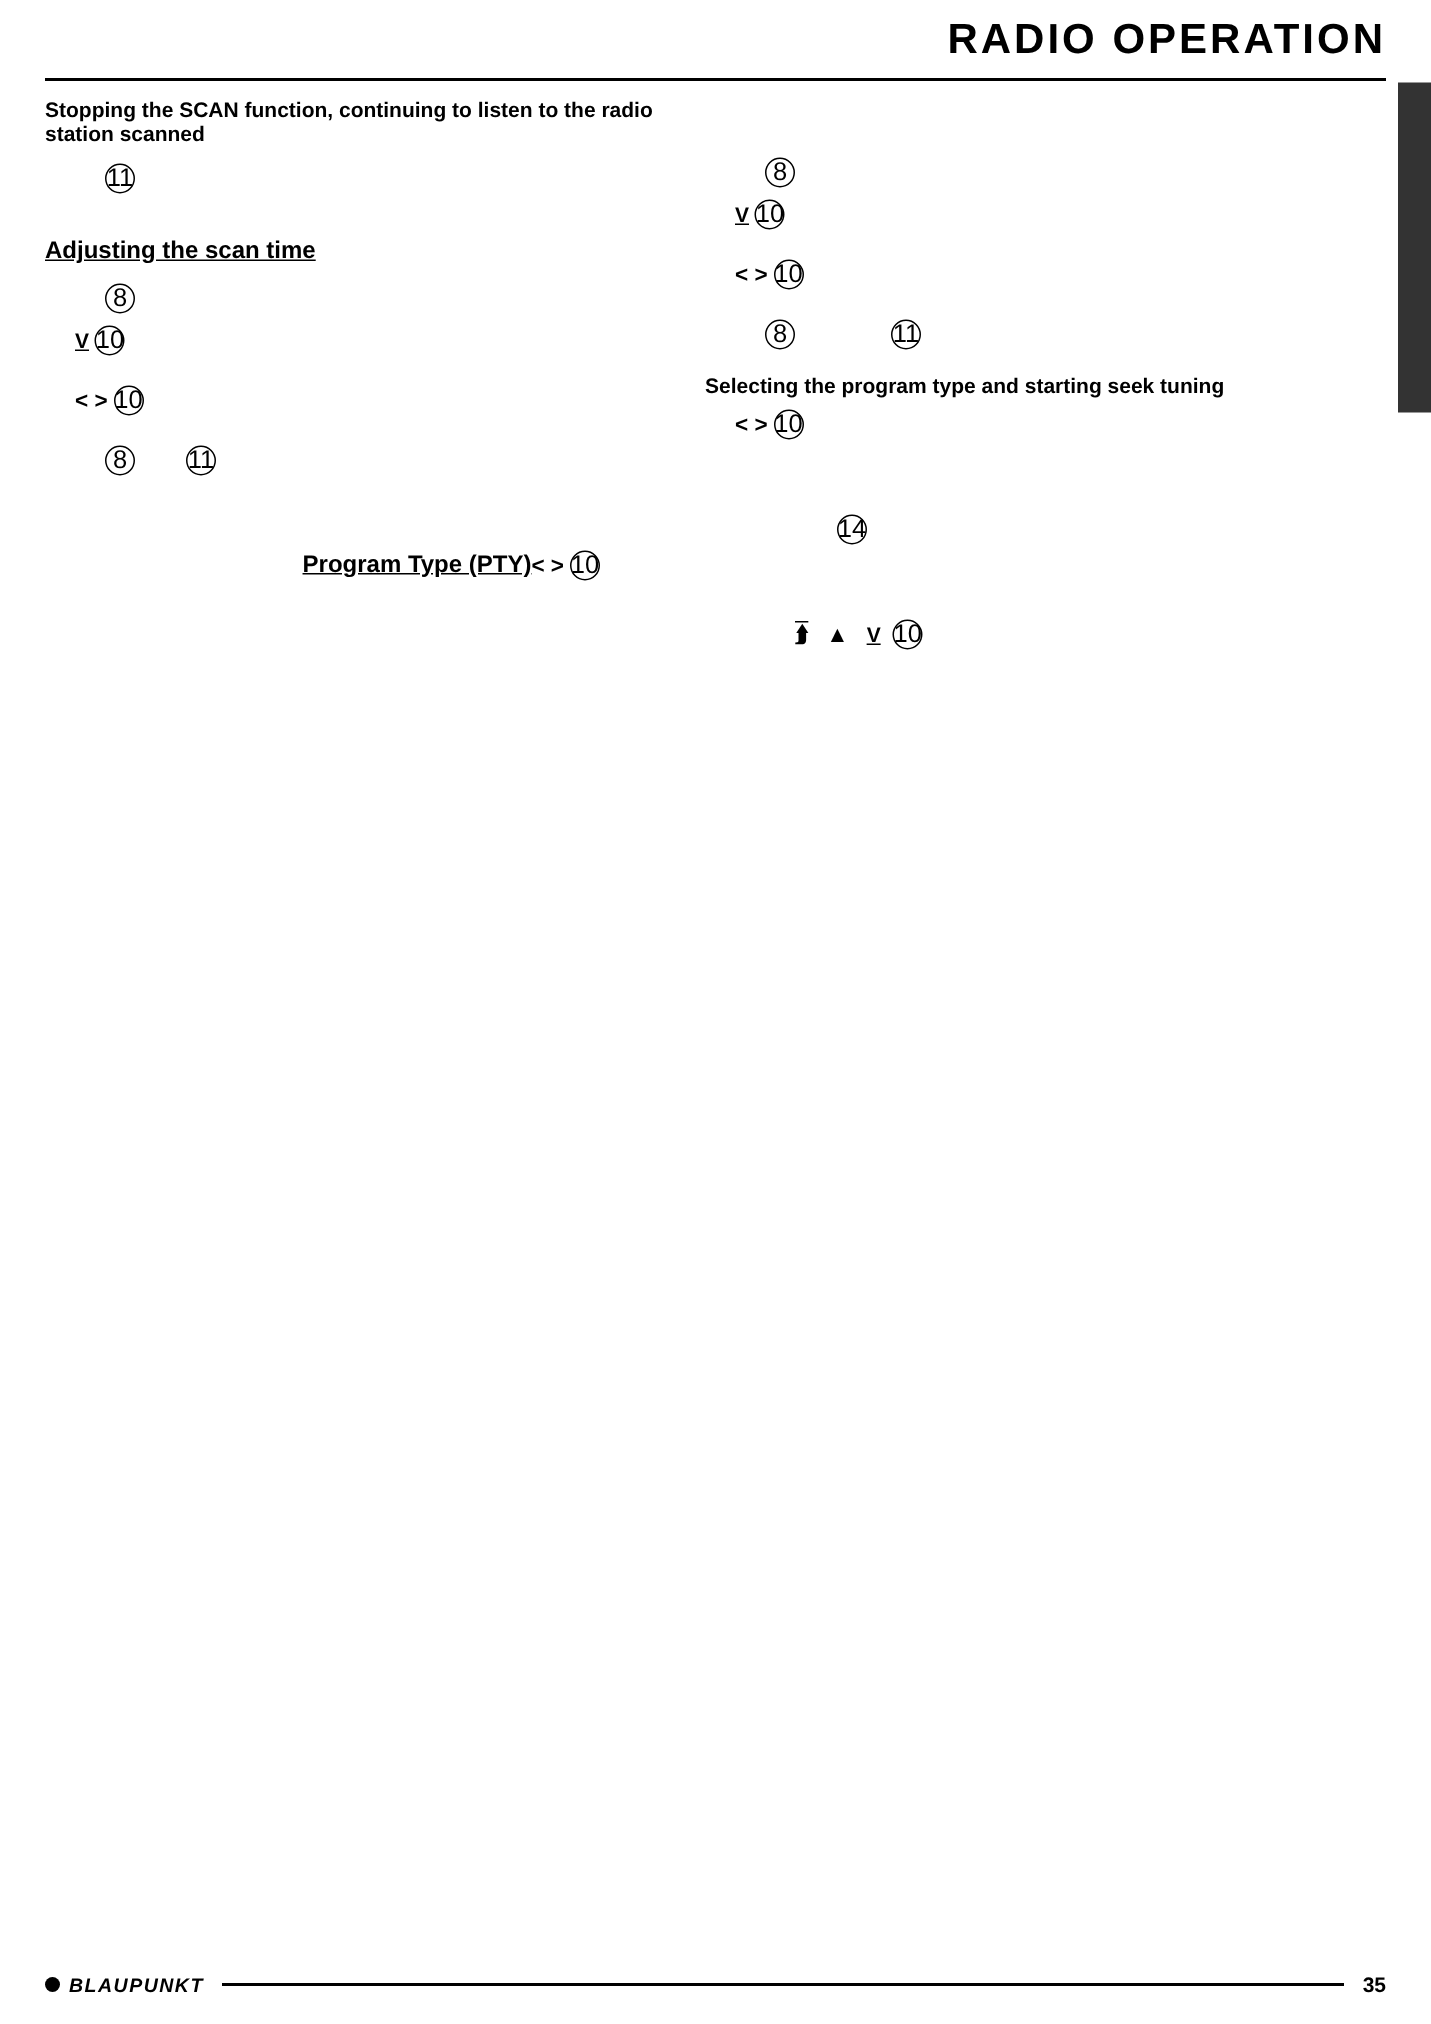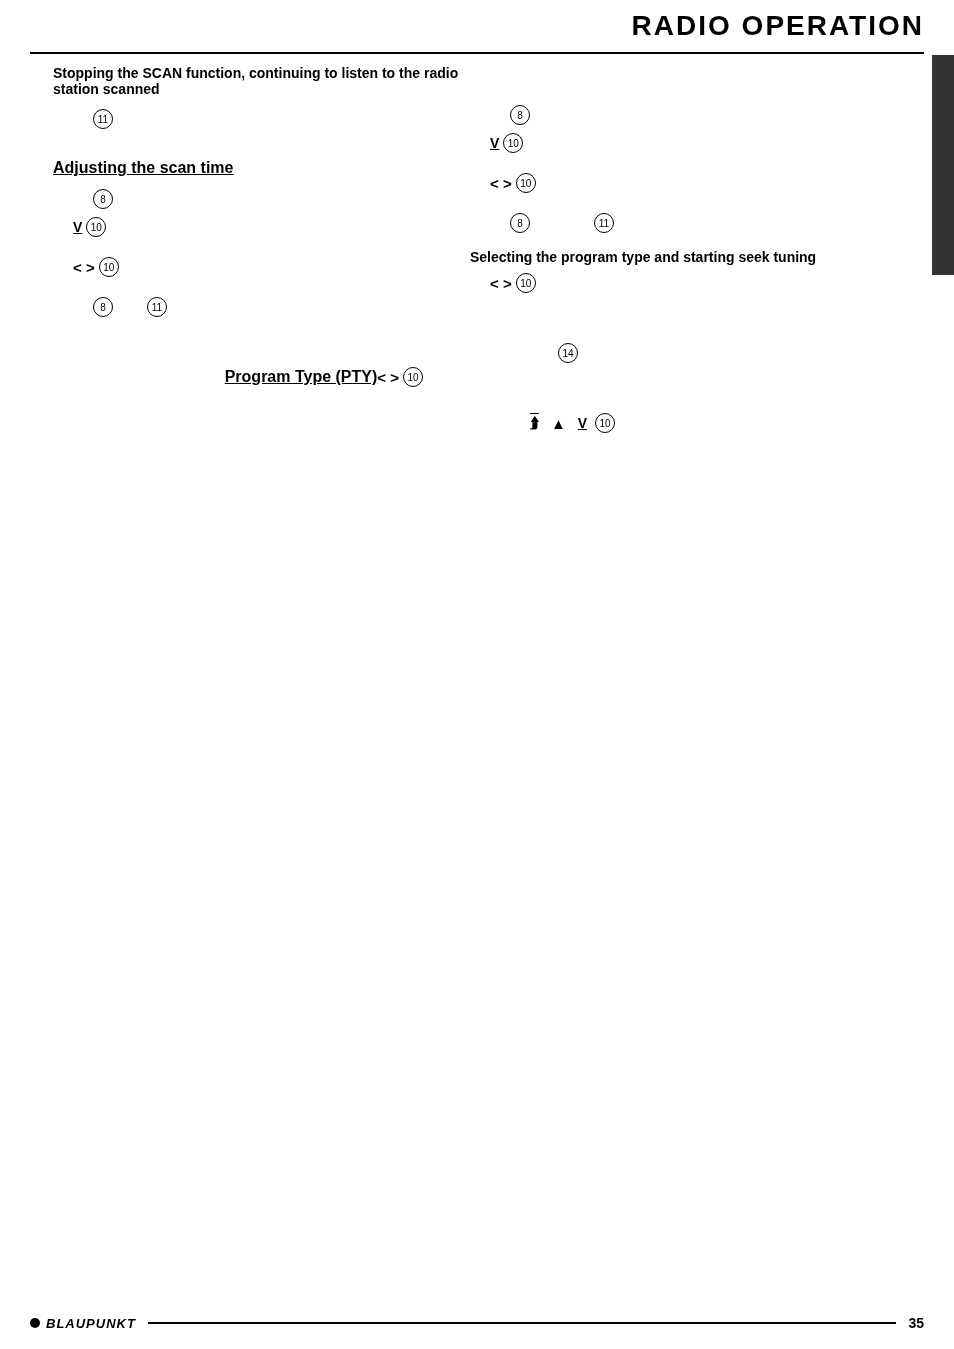--- a/index.html
+++ b/index.html
@@ -77,7 +77,6 @@
       left: 30px;
       top: 65px;
       width: 420px;
-      margin-left: 23px;
     }
 
     

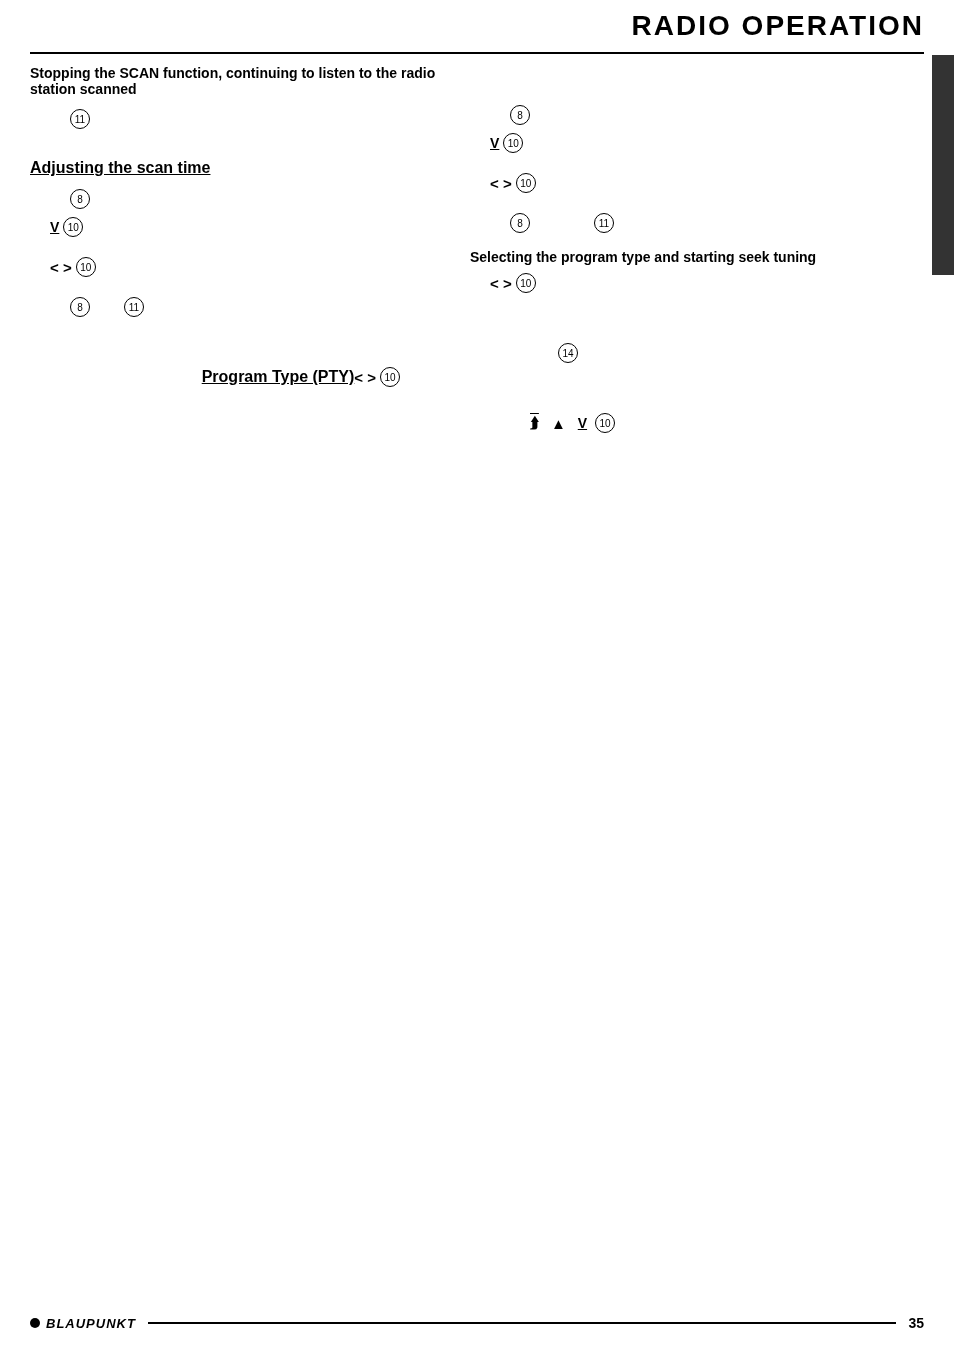--- a/index.html
+++ b/index.html
@@ -52,7 +52,7 @@
       justify-content: center;
       border: 1.5px solid #000;
       border-radius: 50%;
-      font-size: 10px;
+      font-size: 17px;
       width: 20px;
       height: 20px;
       font-weight: normal;

